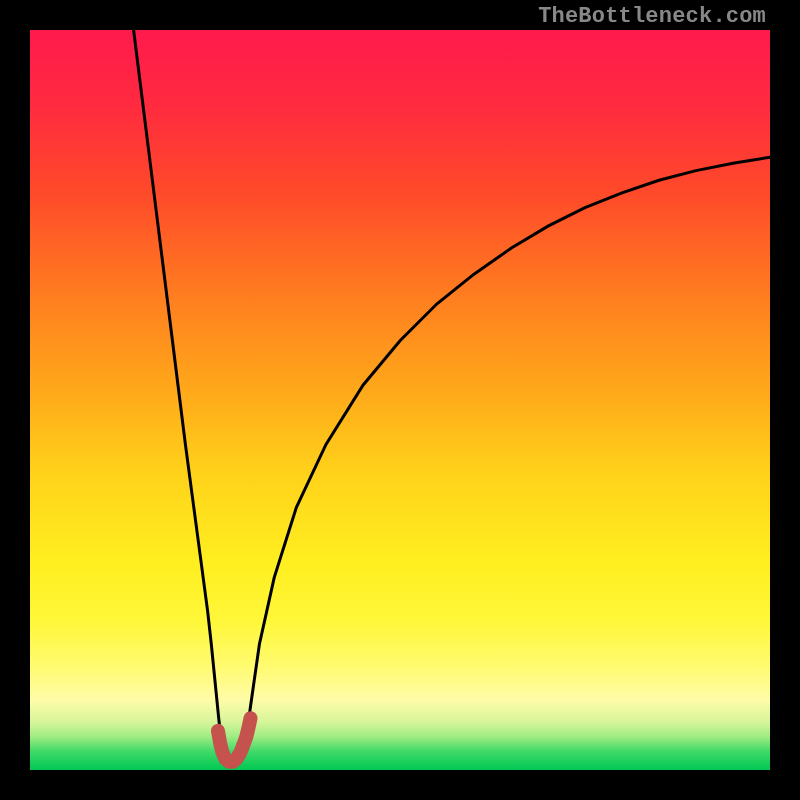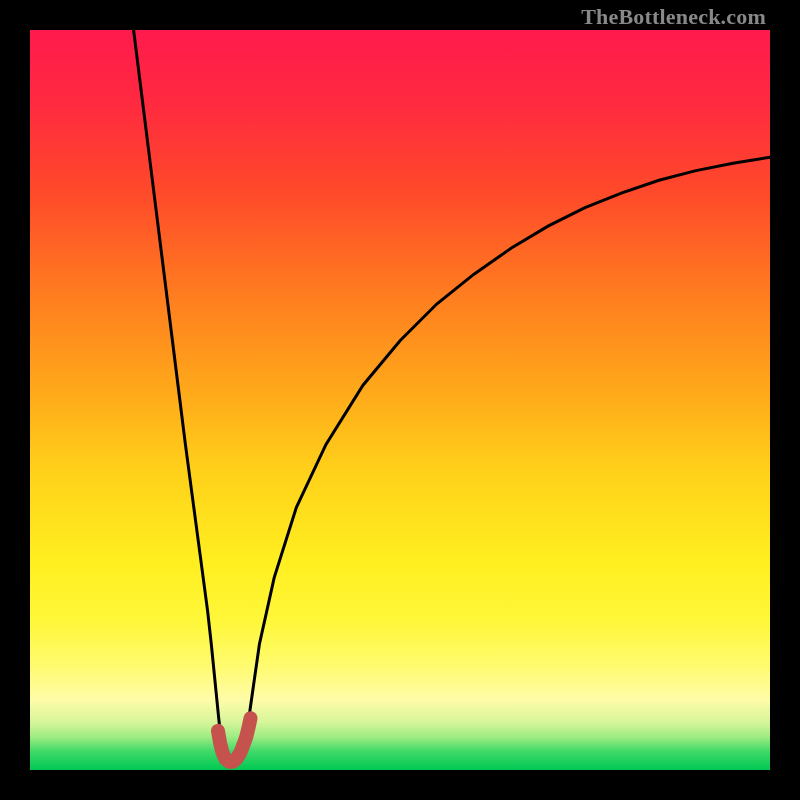--- a/index.html
+++ b/index.html
@@ -29,7 +29,7 @@
     position: absolute;
     top: 4px;
     right: 34px;
-    font-family: Liberation Serif, serif;
+    font-family: Liberation Mono, monospace;
     font-size: 22px;
     font-weight: 600;
     color: #888888;

